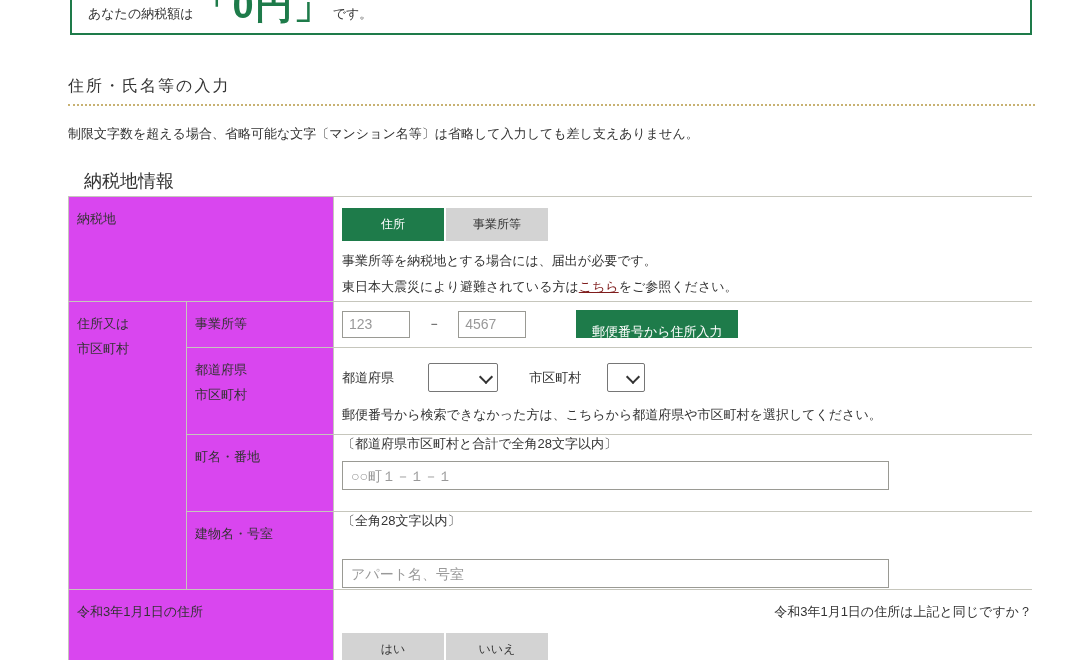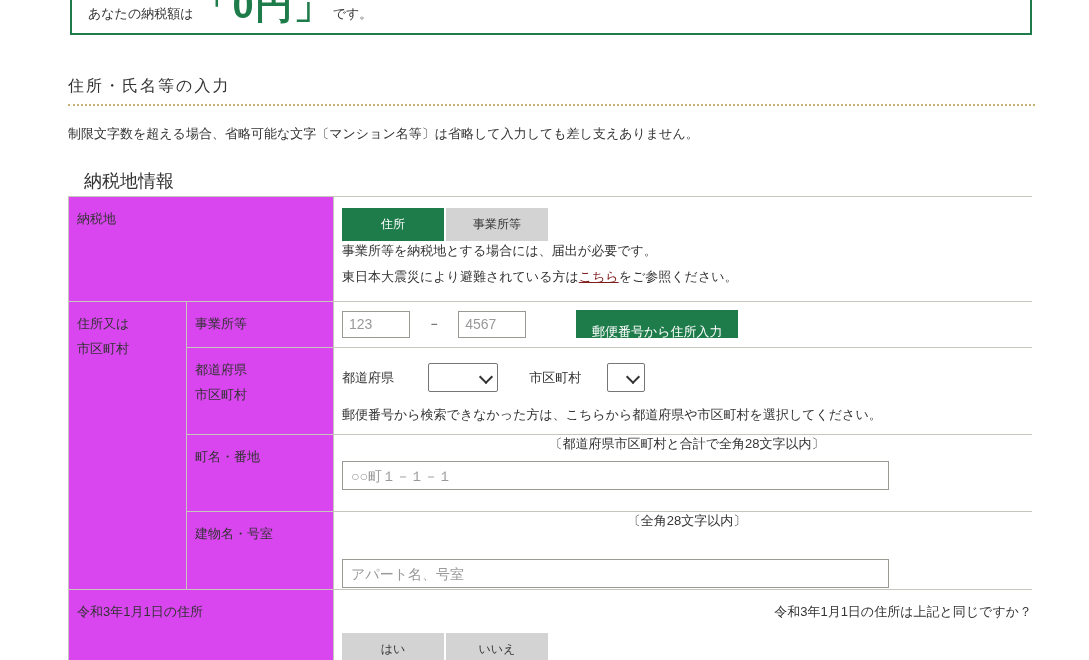--- a/index.html
+++ b/index.html
@@ -83,7 +83,7 @@
   .seg-on  { background: #1e7b4a; color: #ffffff; }
   .seg-off { background: #d3d3d3; color: #333333; }
 
-  .cell-note { margin-top: 0; line-height: 19px; font-size: 13px; }
+  .cell-note { margin-top: 10px; line-height: 19px; font-size: 13px; }
   .cell-note + .cell-note { margin-top: 7px; }
   a.inline-link { color: #7f1d1d; text-decoration: underline; cursor: pointer; }
 

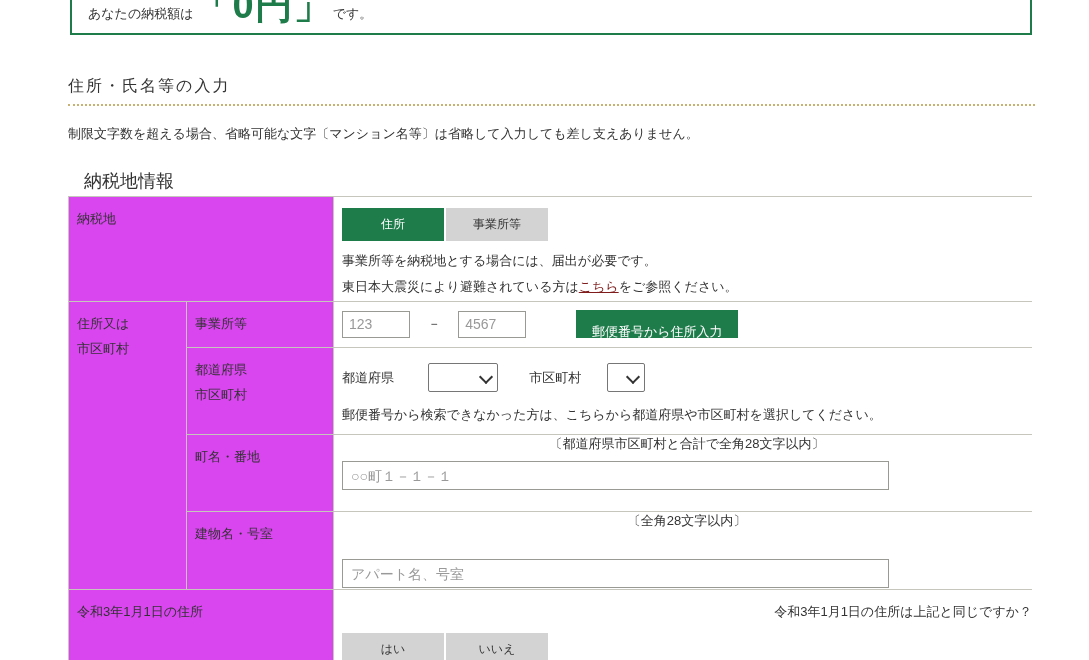--- a/index.html
+++ b/index.html
@@ -125,7 +125,7 @@
   .helper-text { margin-top: 14px; font-size: 13px; }
 
   
-  .hint-line { font-size: 13px; text-align: center; }
+  .hint-line { font-size: 13px; }
   .pad9  { padding-top: 9px; }
   .pad13 { padding-top: 13px; }
   input.long-input {

